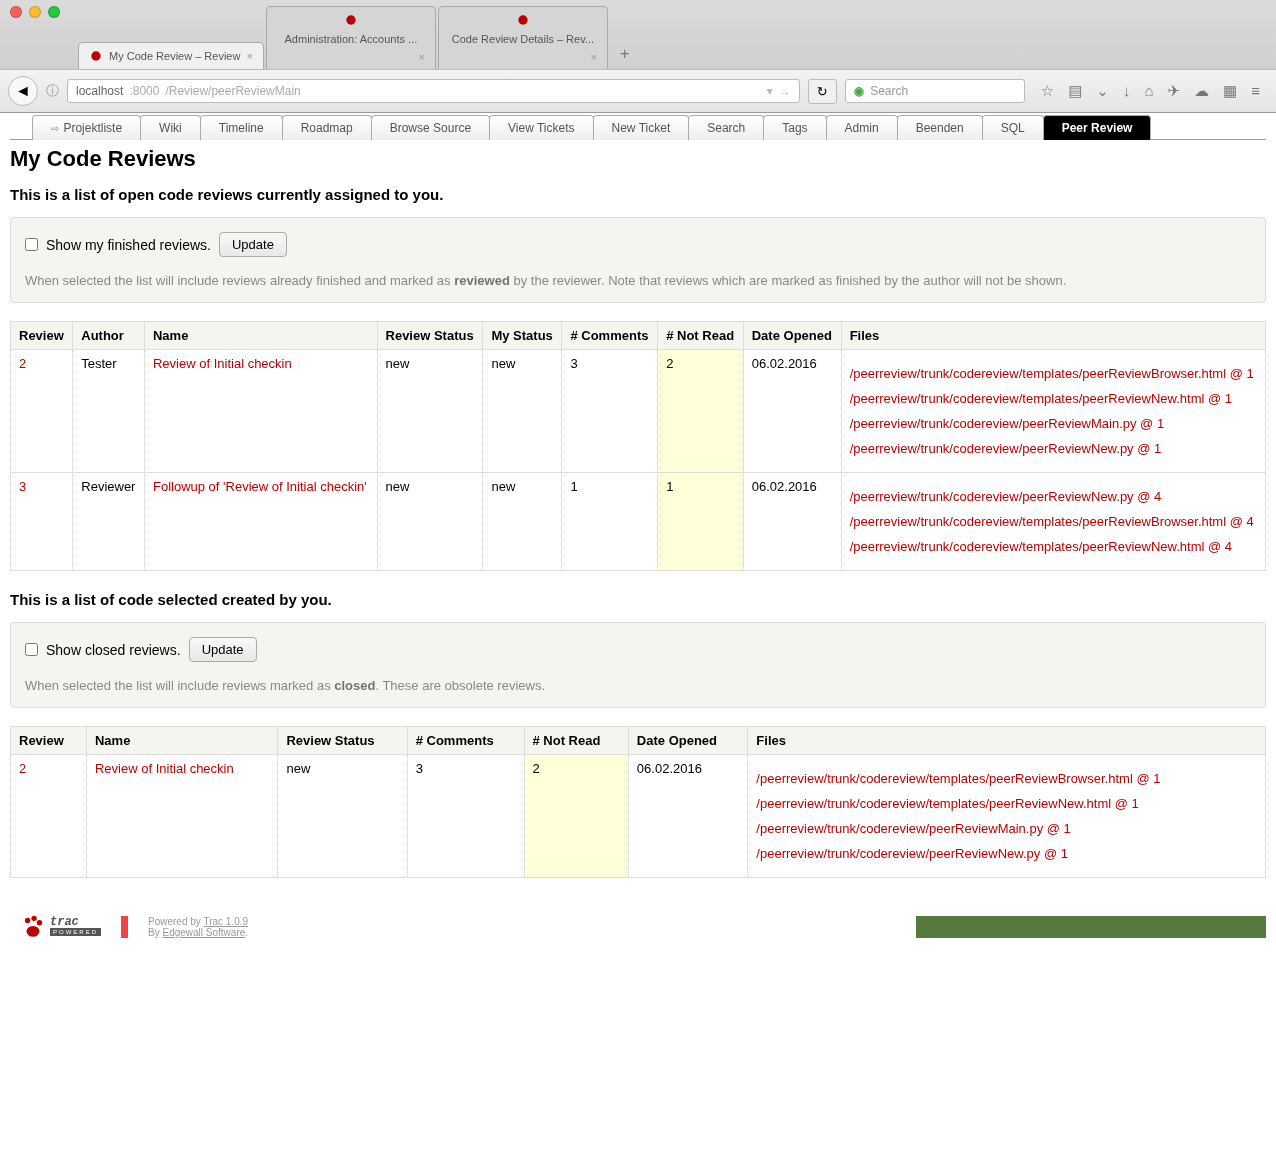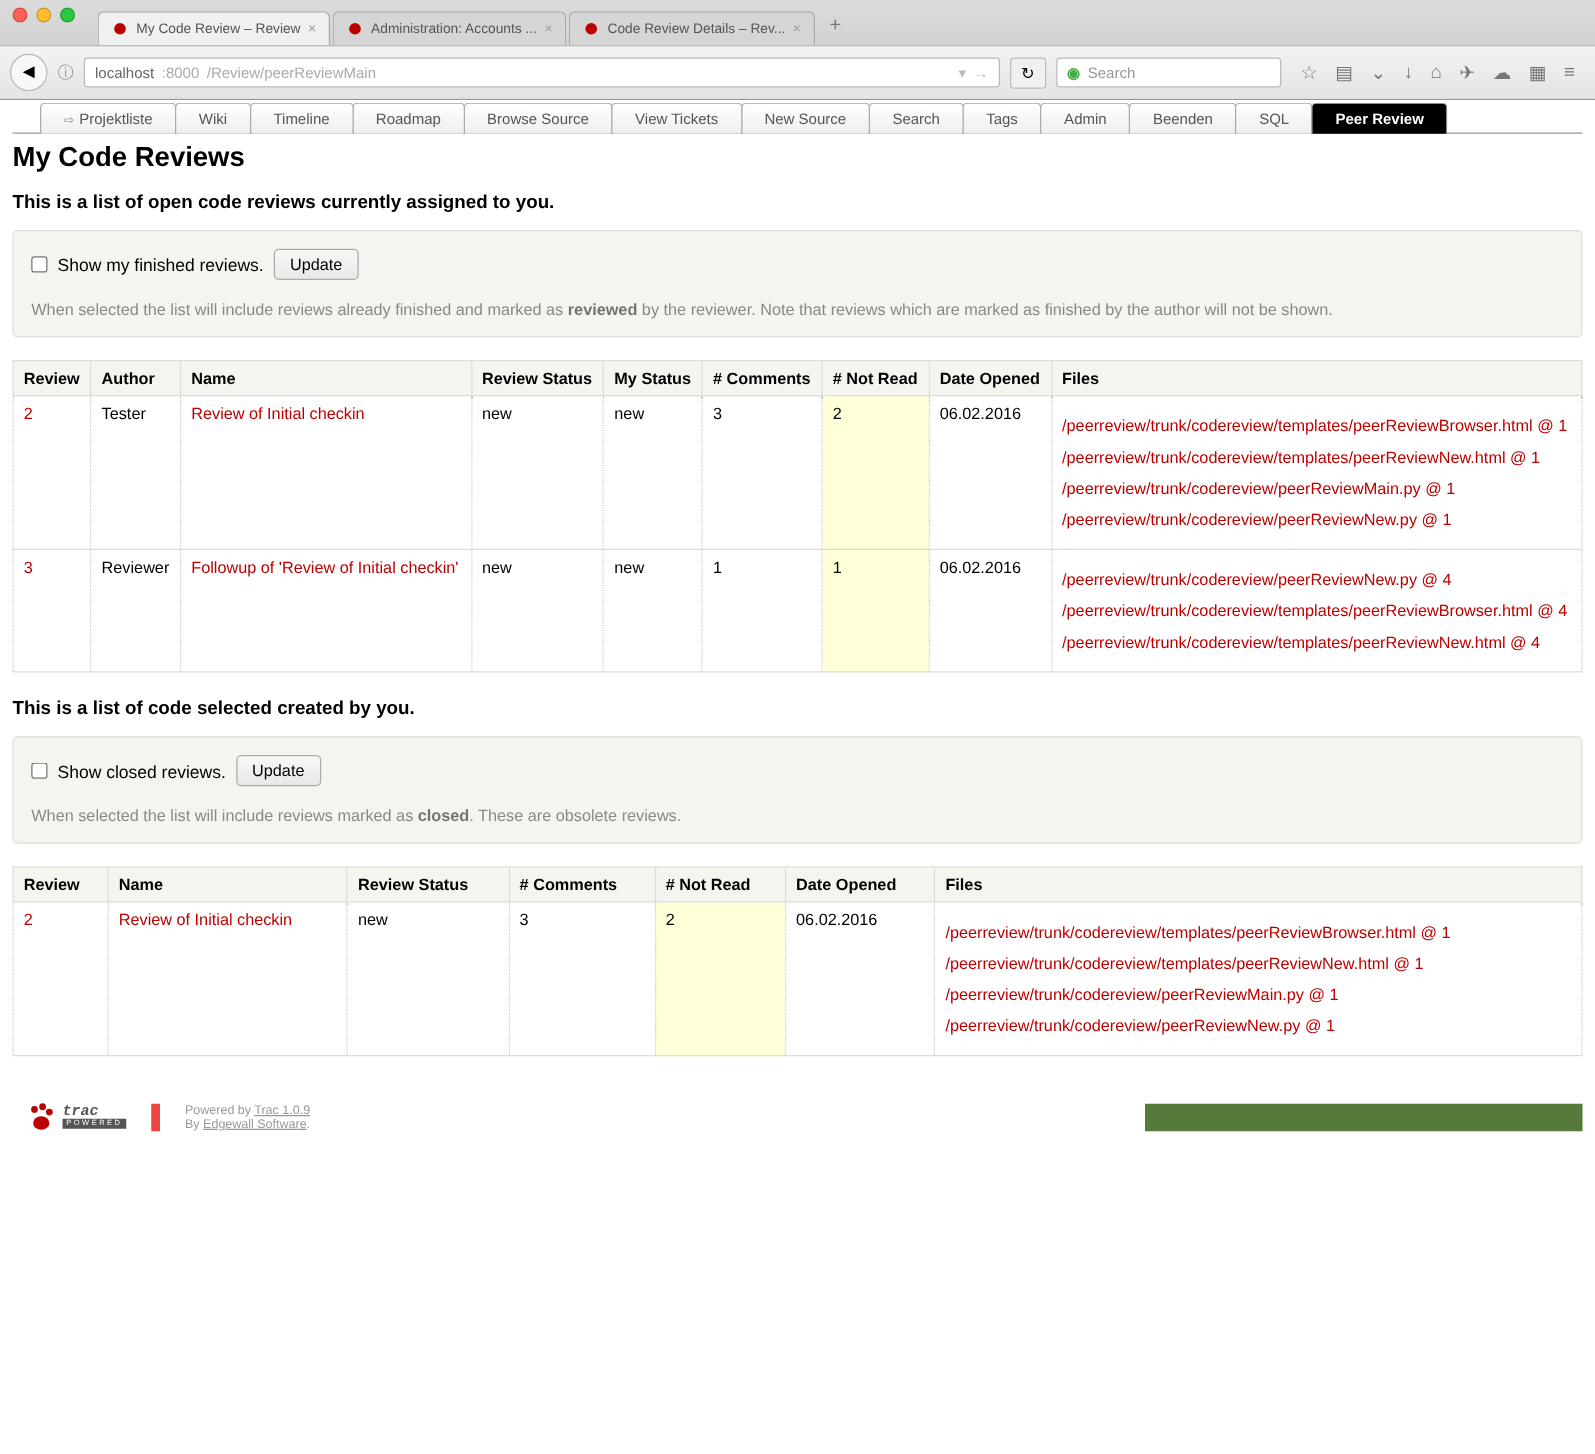--- a/index.html
+++ b/index.html
@@ -15,7 +15,7 @@
 .tabs-bar { display: flex; align-items: flex-end; padding: 0 8px; margin-top: -12px; }
 .tab { display: flex; align-items: center; gap: 6px; padding: 6px 10px; margin-left: 70px; background: #f0f0f0; border: 1px solid #aaa; border-bottom: none; border-radius: 5px 5px 0 0; font-size: 11px; color: #555; min-width: 170px; }
 .tab.inactive { background: #d5d5d5; }
-.tab + .tab { margin-left: 2px; }
+.tab + .tab { margin-left: 2px; flex-direction: column; }
 .tab-icon { width: 14px; height: 14px; }
 .tab-close { margin-left: auto; color: #999; cursor: pointer; }
 .tab-add { padding: 6px 12px; font-size: 16px; color: #777; }

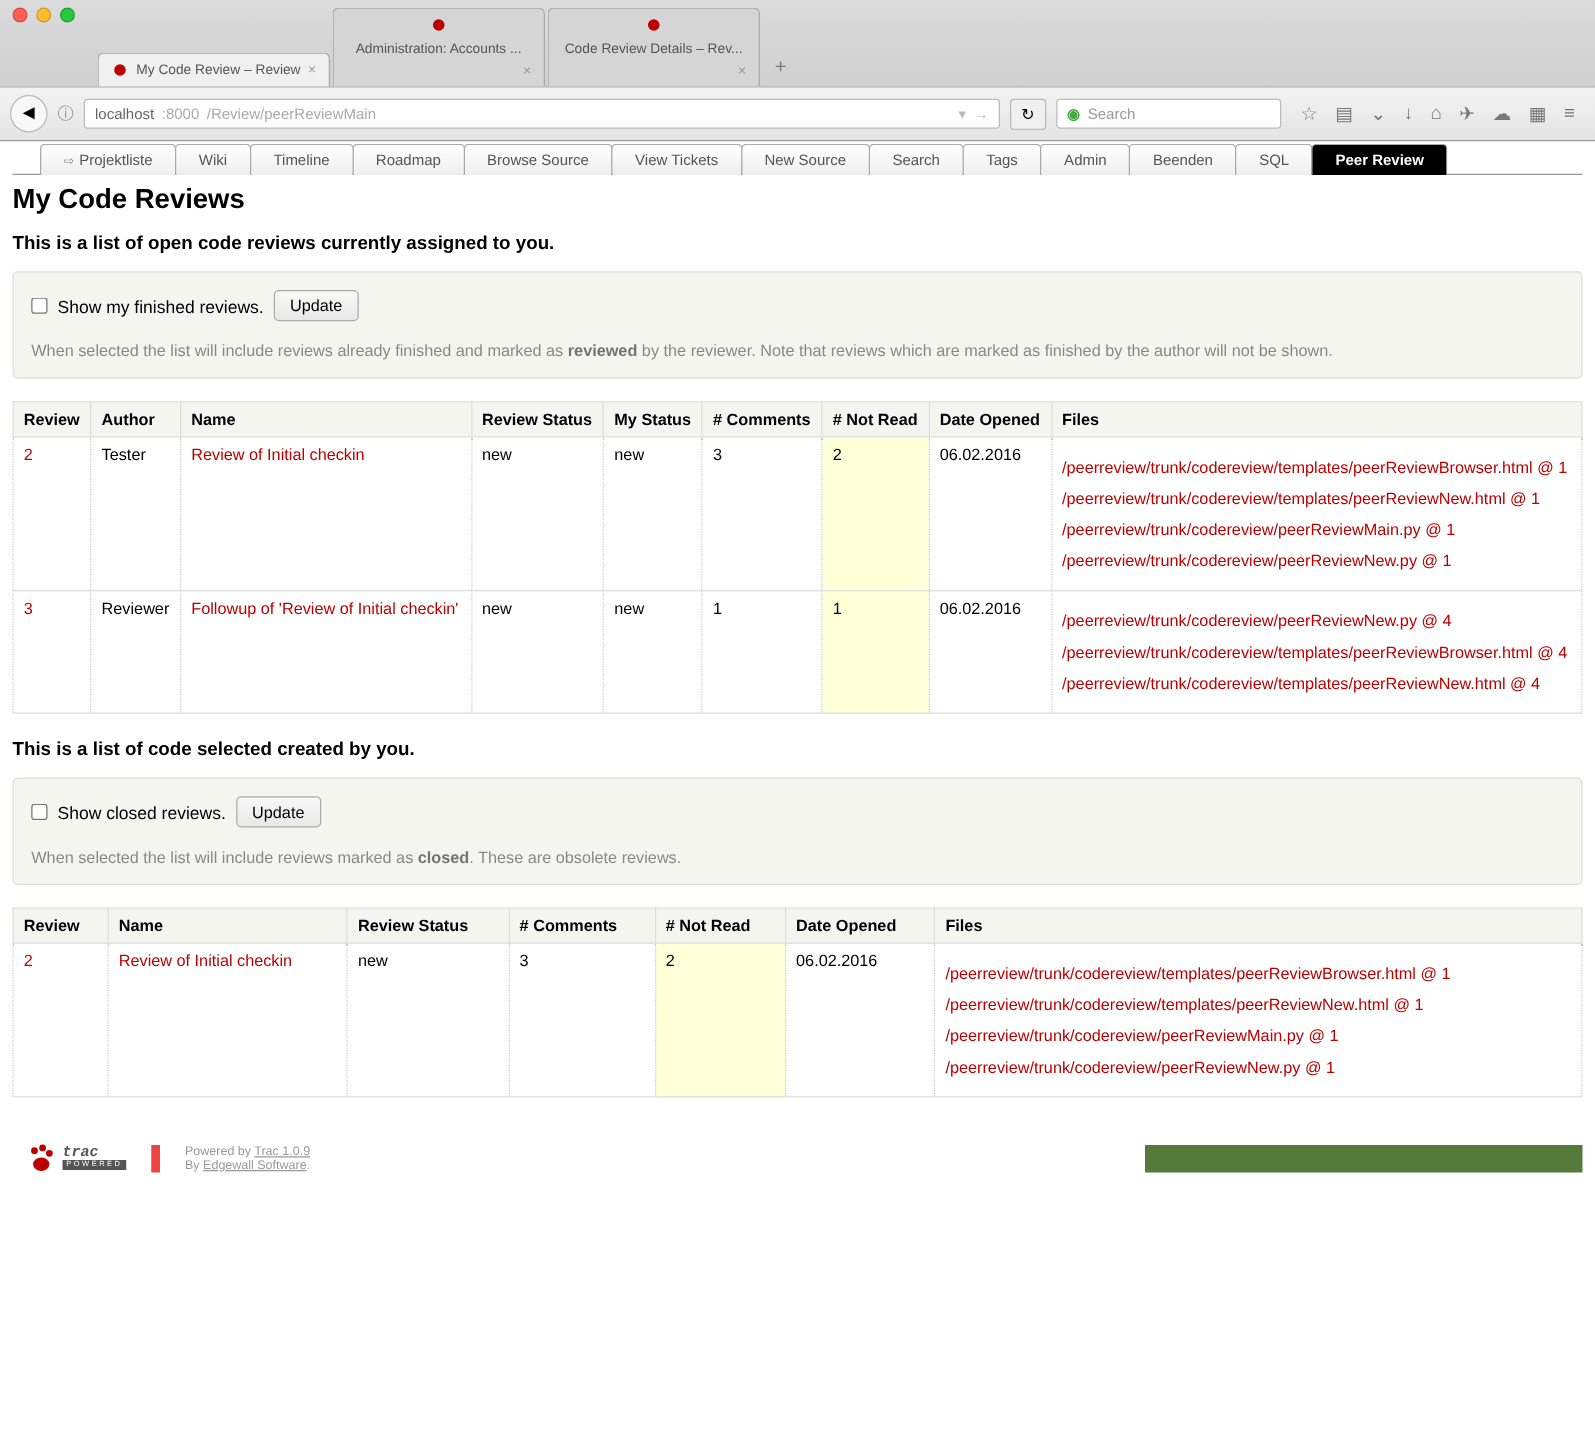--- a/index.html
+++ b/index.html
@@ -149,7 +149,7 @@
     <a href="#">Roadmap</a>
     <a href="#">Browse Source</a>
     <a href="#">View Tickets</a>
-    <a href="#">New Source</a>
+    <a href="#">New Ticket</a>
     <a href="#">Search</a>
     <a href="#">Tags</a>
     <a href="#">Admin</a>

